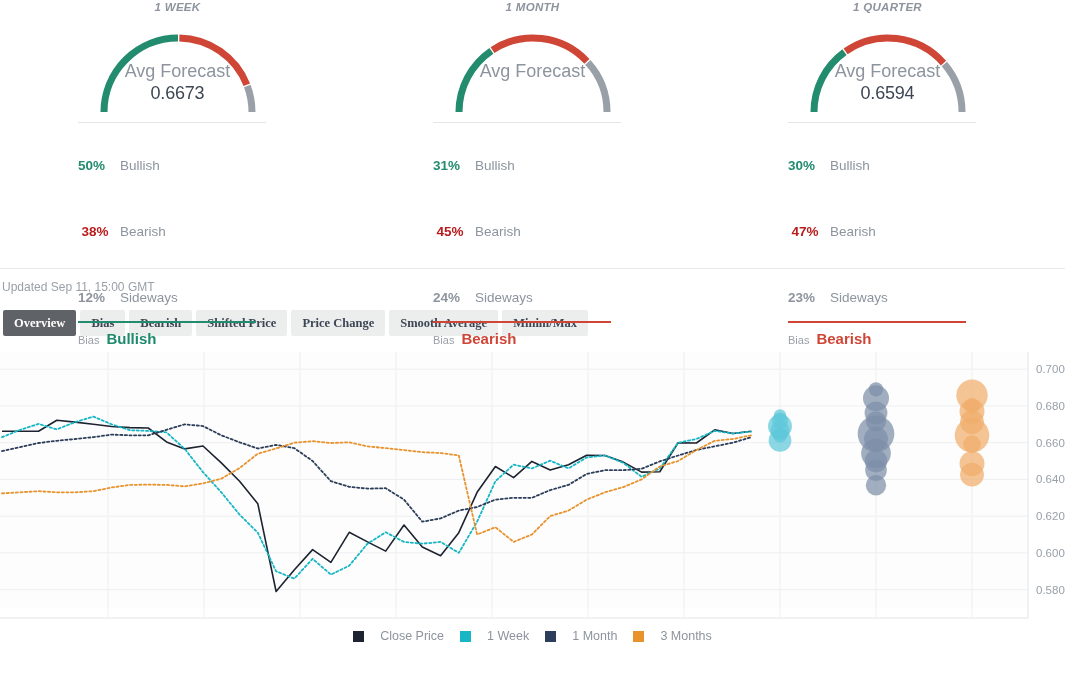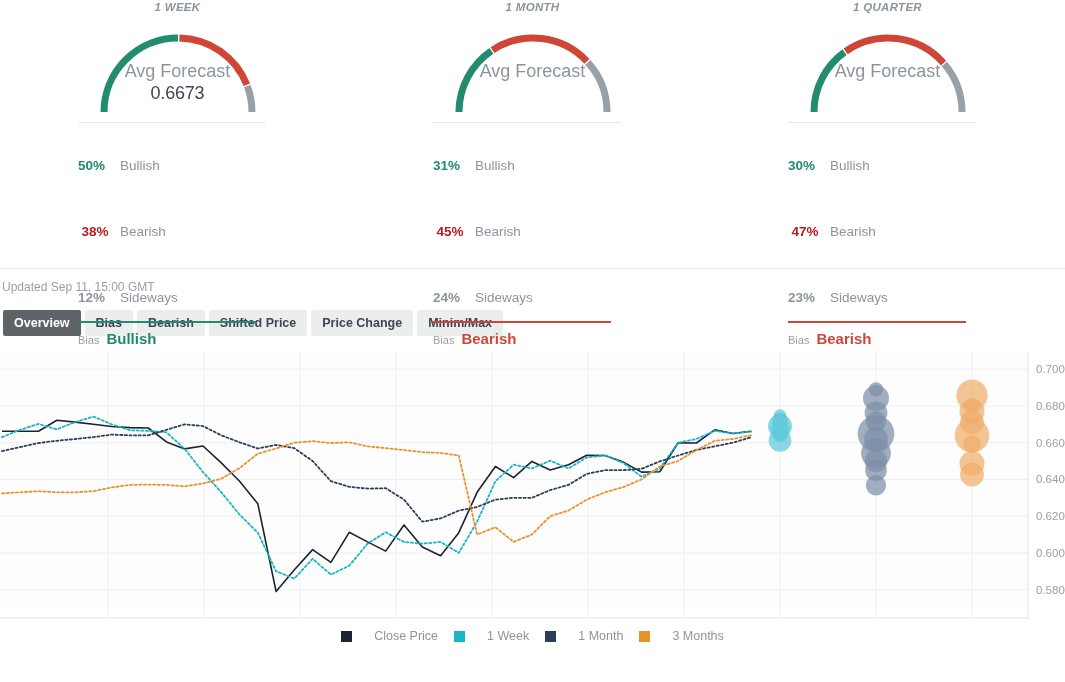--- a/index.html
+++ b/index.html
@@ -183,6 +183,7 @@
           </svg></div>
       <div class="gauge-center">
         <div class="gauge-label">Avg Forecast</div>
+        <div class="gauge-value">0.6594</div>
       </div>
     </div>
     <div class="panel-sep"></div>

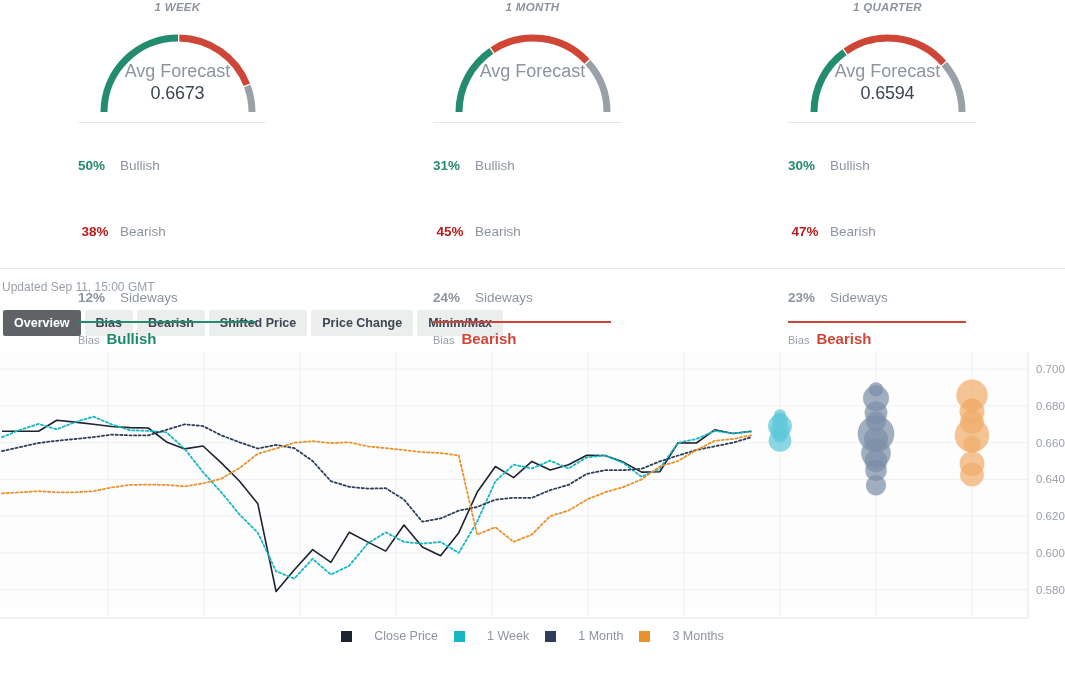--- a/index.html
+++ b/index.html
@@ -84,6 +84,7 @@
     border-radius:2px;
     cursor:pointer;
     white-space:nowrap;
+    font-family:Liberation Serif, serif;
   }
   .tab.active { background:#5f6368; color:#ffffff; }
 

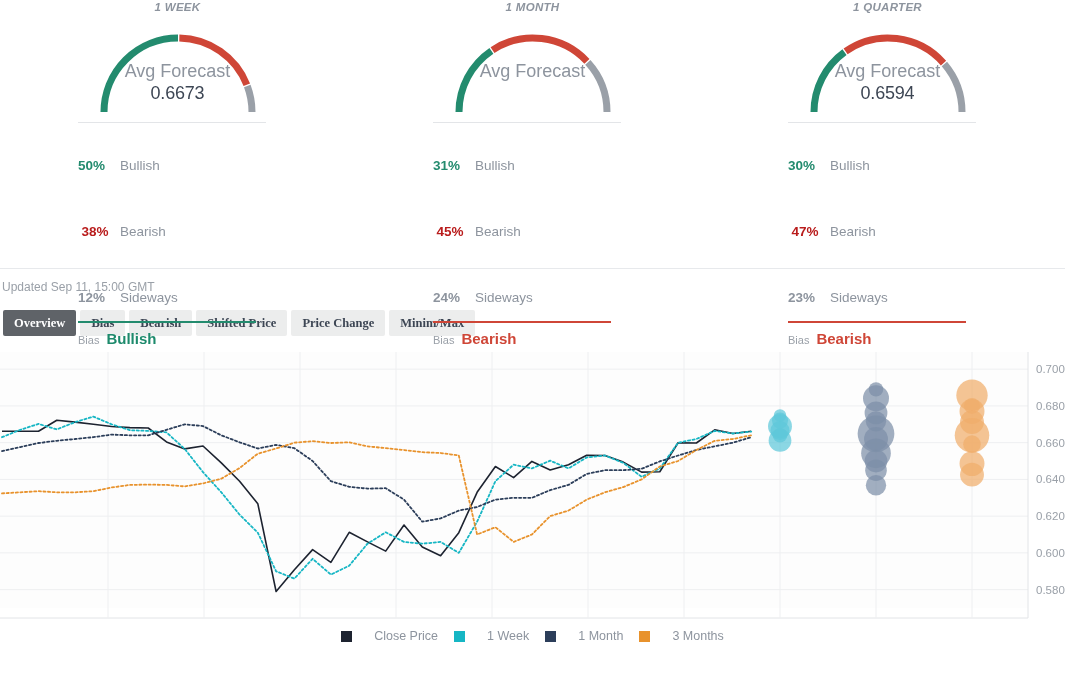--- a/index.html
+++ b/index.html
@@ -221,6 +221,7 @@
     <div class="tab">Bearish</div>
     <div class="tab">Shifted Price</div>
     <div class="tab">Price Change</div>
+    <div class="tab">Smooth Average</div>
     <div class="tab">Minim/Max</div>
   </div>
 

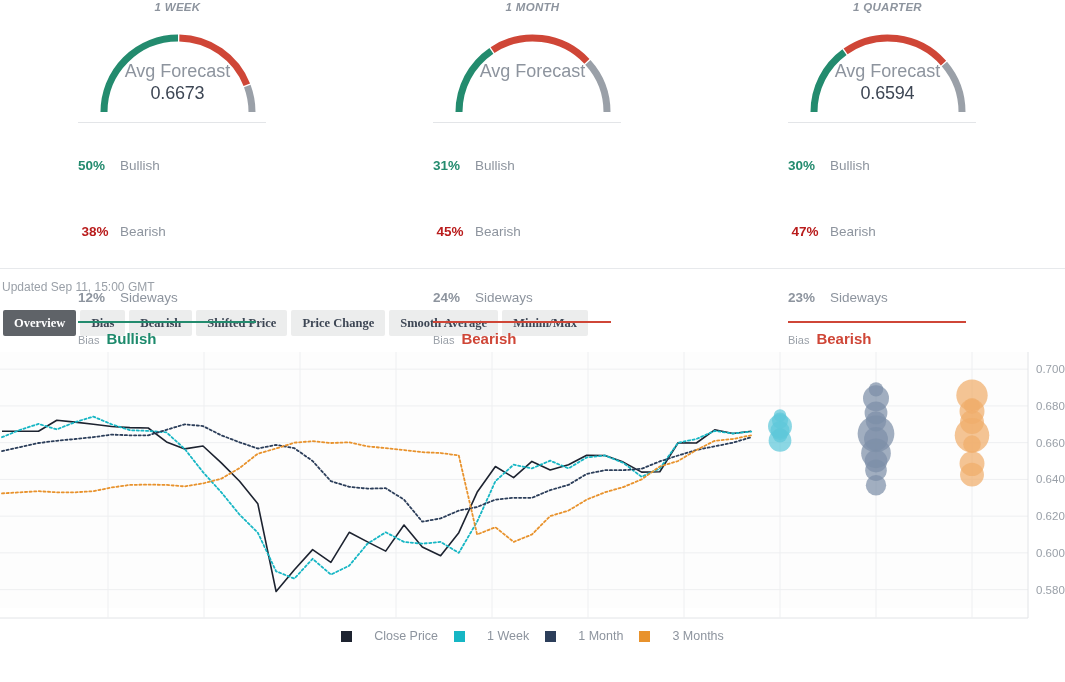--- a/index.html
+++ b/index.html
@@ -96,7 +96,7 @@
     position:absolute; left:0; top:279px; width:1065px;
     display:flex; justify-content:center; align-items:center; gap:16px;
   }
-  .legend-item { display:flex; align-items:center; gap:22px; }
+  .legend-item { display:flex; align-items:center; gap:16px; }
   .legend-swatch { width:11px; height:11px; display:inline-block; }
   .legend-text { font-size:12.5px; color:#8d949e; }
 </style>

